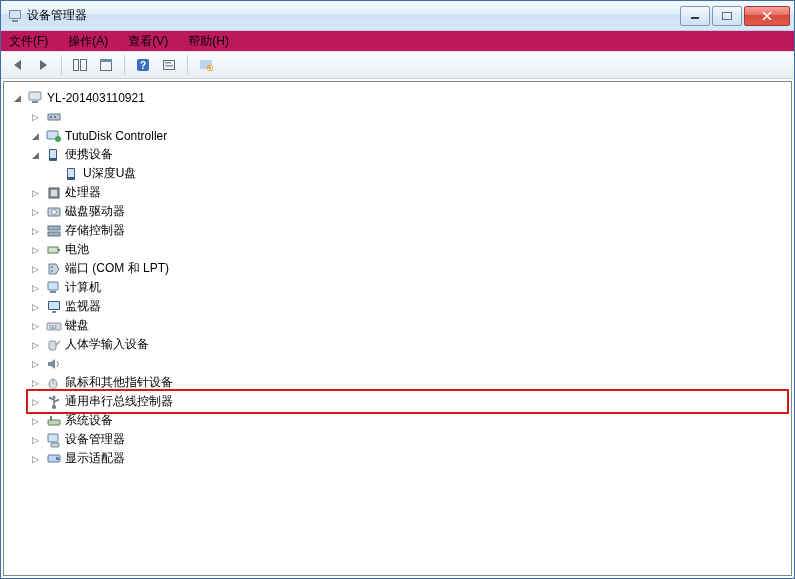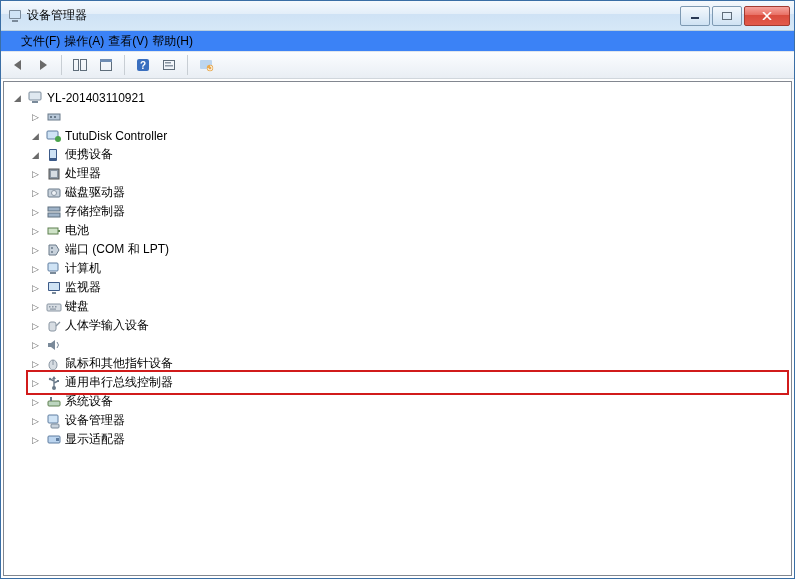--- a/index.html
+++ b/index.html
@@ -11,7 +11,7 @@
 .winbtns{display:flex;gap:2px;padding-right:4px}
 .winbtn{width:28px;height:18px;border:1px solid #7e9ab3;border-radius:2px;display:flex;align-items:center;justify-content:center;background:linear-gradient(to bottom,#f3f8fc,#cfe2f3);font-size:10px}
 .winbtn.close{width:44px;background:linear-gradient(to bottom,#f5a29c 0%,#e86f63 45%,#d94b3c 46%,#e25a4c 100%);border-color:#a13a30;color:#fff;font-weight:bold}
-.menubar{height:20px;display:flex;align-items:center;gap:4px;padding:0 20px;background:#3b82f6}
+.menubar{height:20px;display:flex;align-items:center;gap:20px;padding:0 8px;background:#be185d}
 .menubar span{cursor:default}
 .toolbar{height:26px;display:flex;align-items:center;padding:0 4px;gap:2px;border-top:1px solid #e0e6ec;border-bottom:1px solid #d0d6dc;background:linear-gradient(to bottom,#fbfdff,#e9eef4)}
 .tbbtn{width:22px;height:22px;border:1px solid transparent;display:flex;align-items:center;justify-content:center;border-radius:2px}

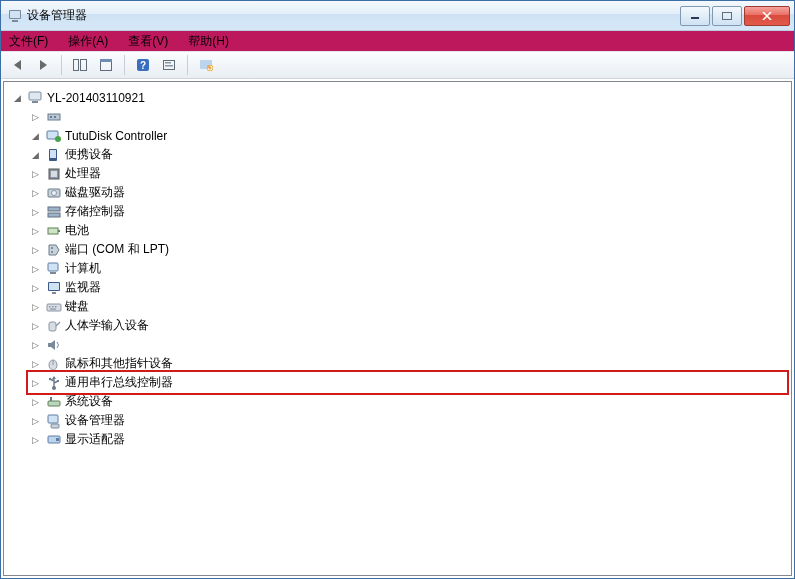--- a/index.html
+++ b/index.html
@@ -168,6 +168,20 @@
                   </span>
                   <span>便携设备</span>
                 </div>
+              <ul>
+                  <li>
+                    <div class="row">
+                      <span class="exp blank">▷</span>
+                      <span class="nicon">
+                        <svg width="16" height="16">
+                          <rect x="3" y="2" width="8" height="12" rx="1" fill="#3c5a88"></rect>
+                          <rect x="4" y="3" width="6" height="8" fill="#cfe3f5"></rect>
+                        </svg>
+                      </span>
+                      <span>U深度U盘</span>
+                    </div>
+                  </li>
+                </ul>
             </li>
             <li>
                 <div class="row">

